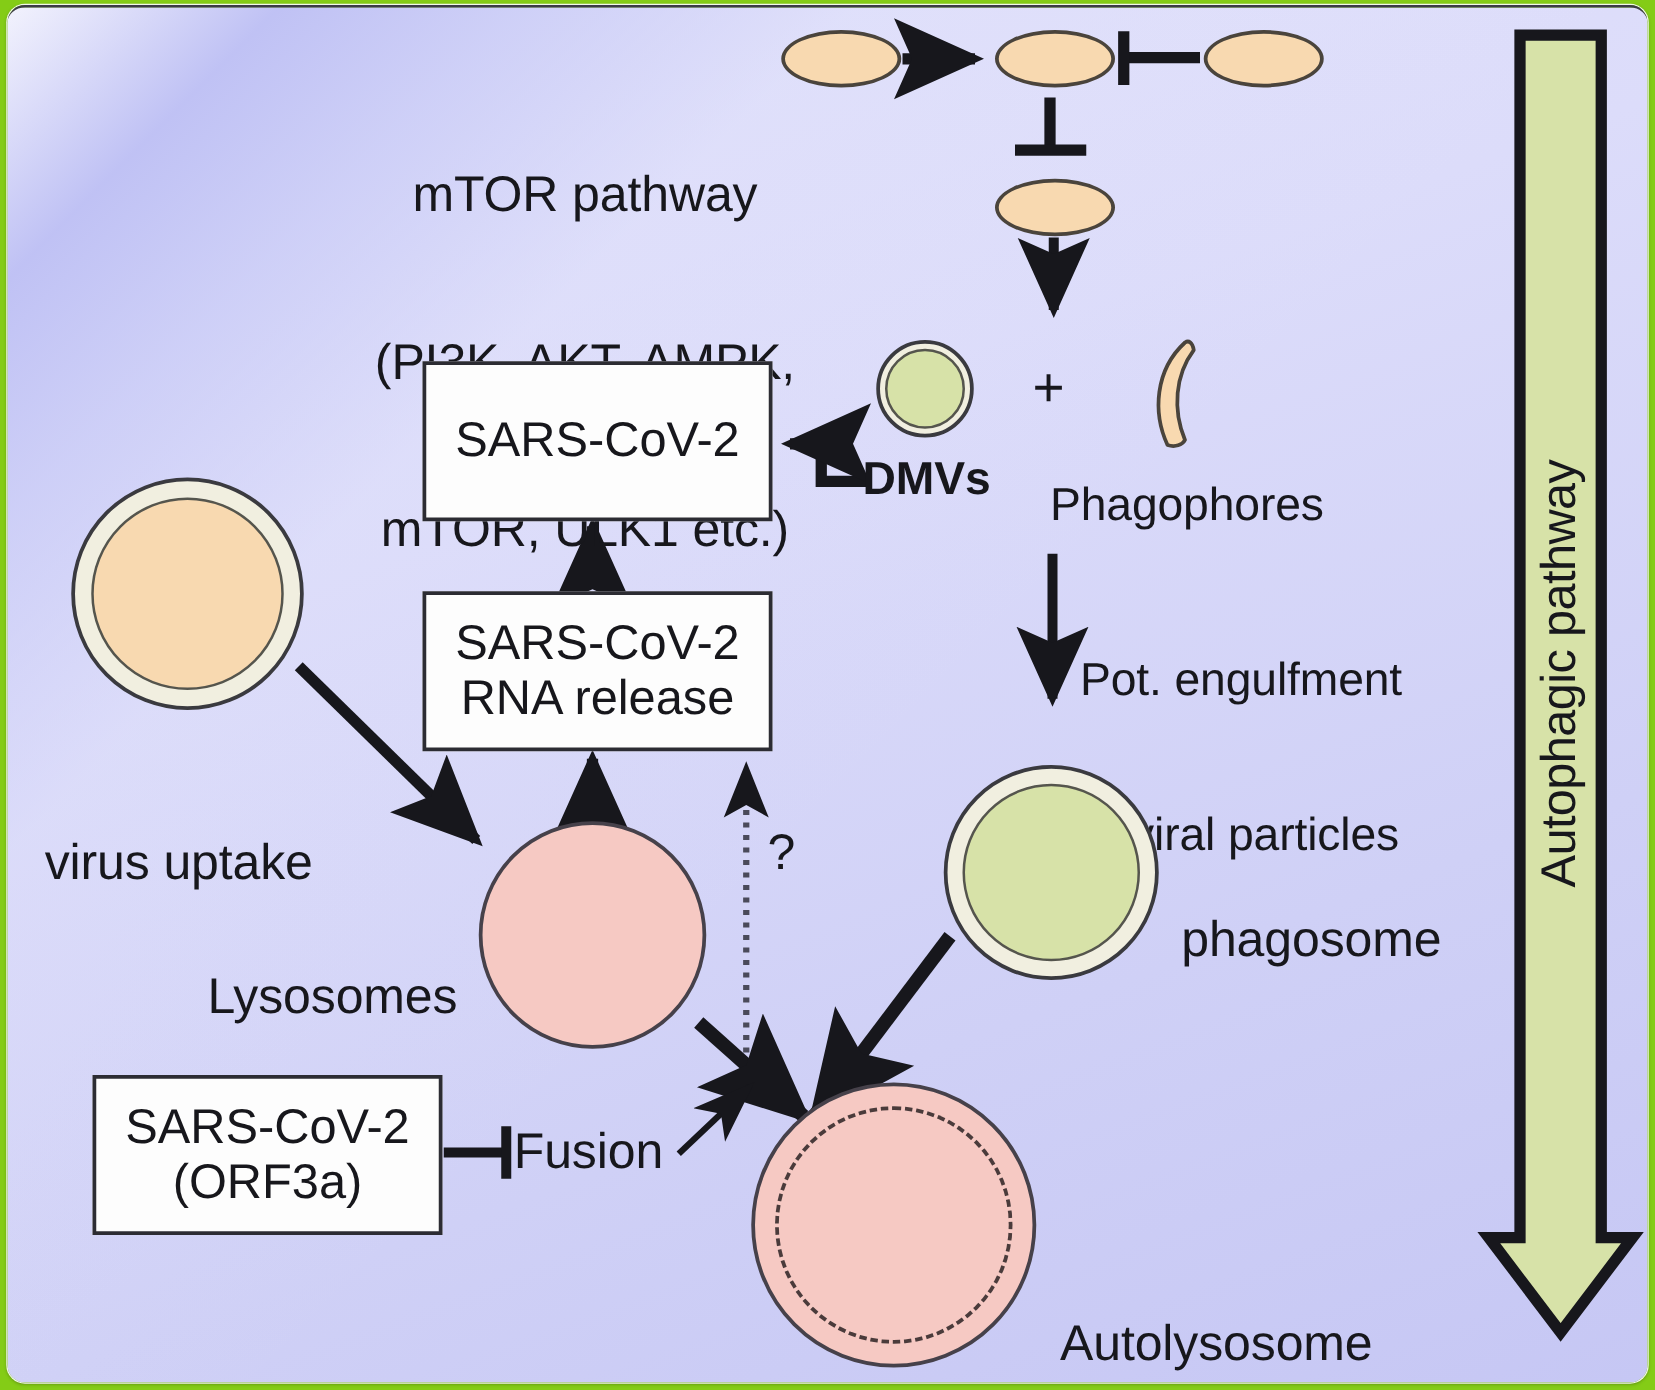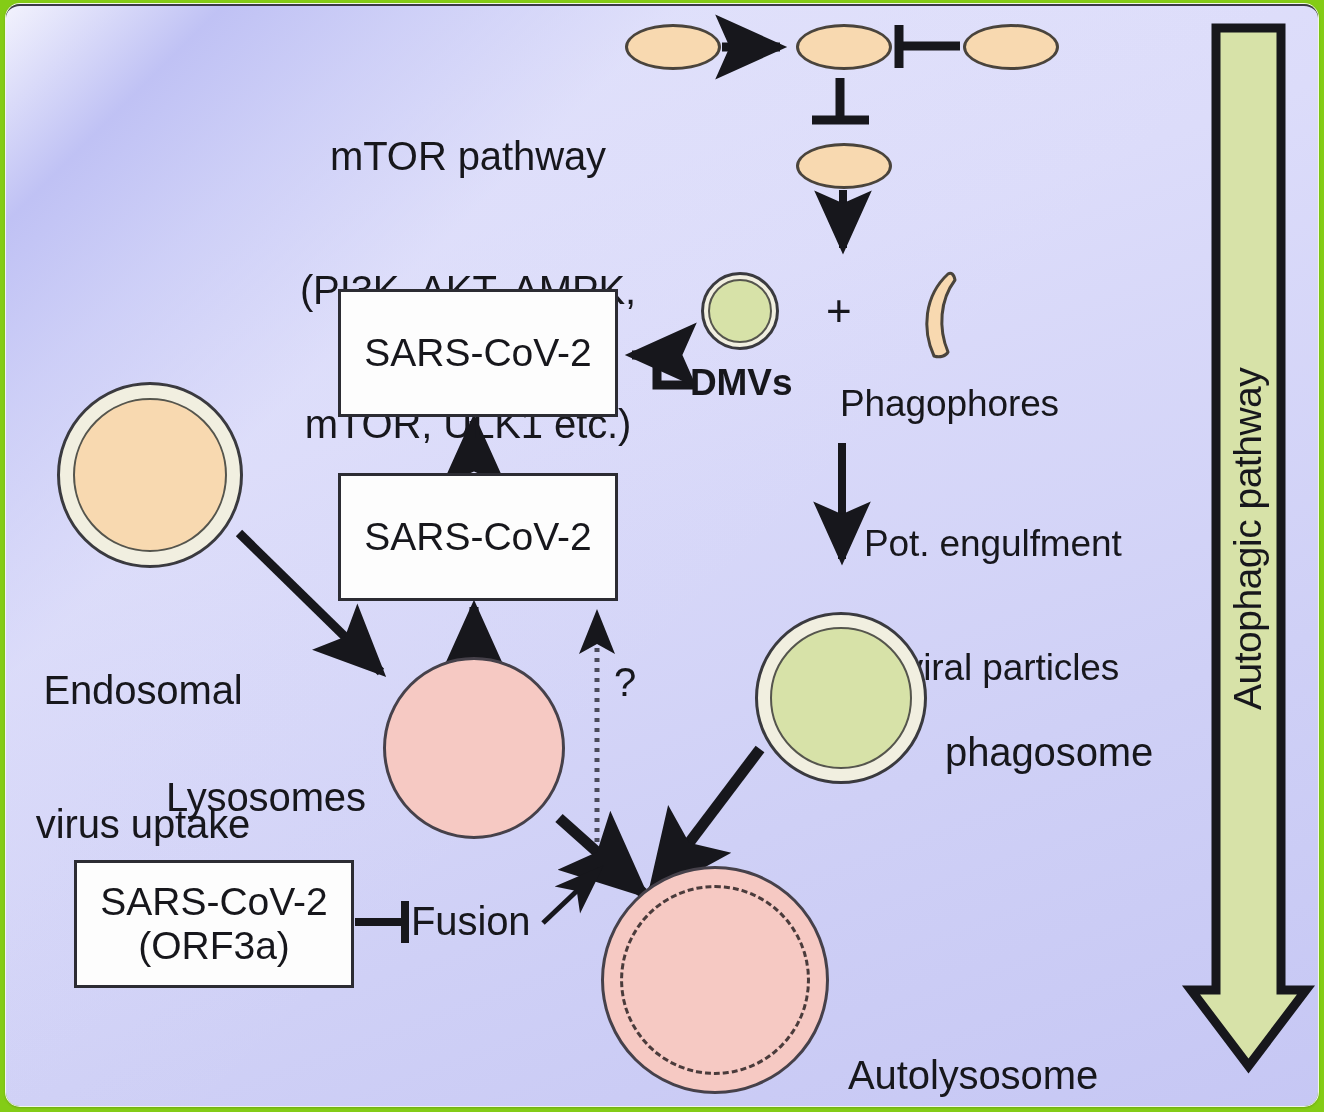--- a/index.html
+++ b/index.html
@@ -215,6 +215,7 @@
 
   <div class="boxtext" style="left:338px;top:473px;width:280px;height:128px;">
     <span>SARS-CoV-2</span>
+    <span>RNA release</span>
   </div>
 
   <div class="boxtext" style="left:74px;top:860px;width:280px;height:128px;">

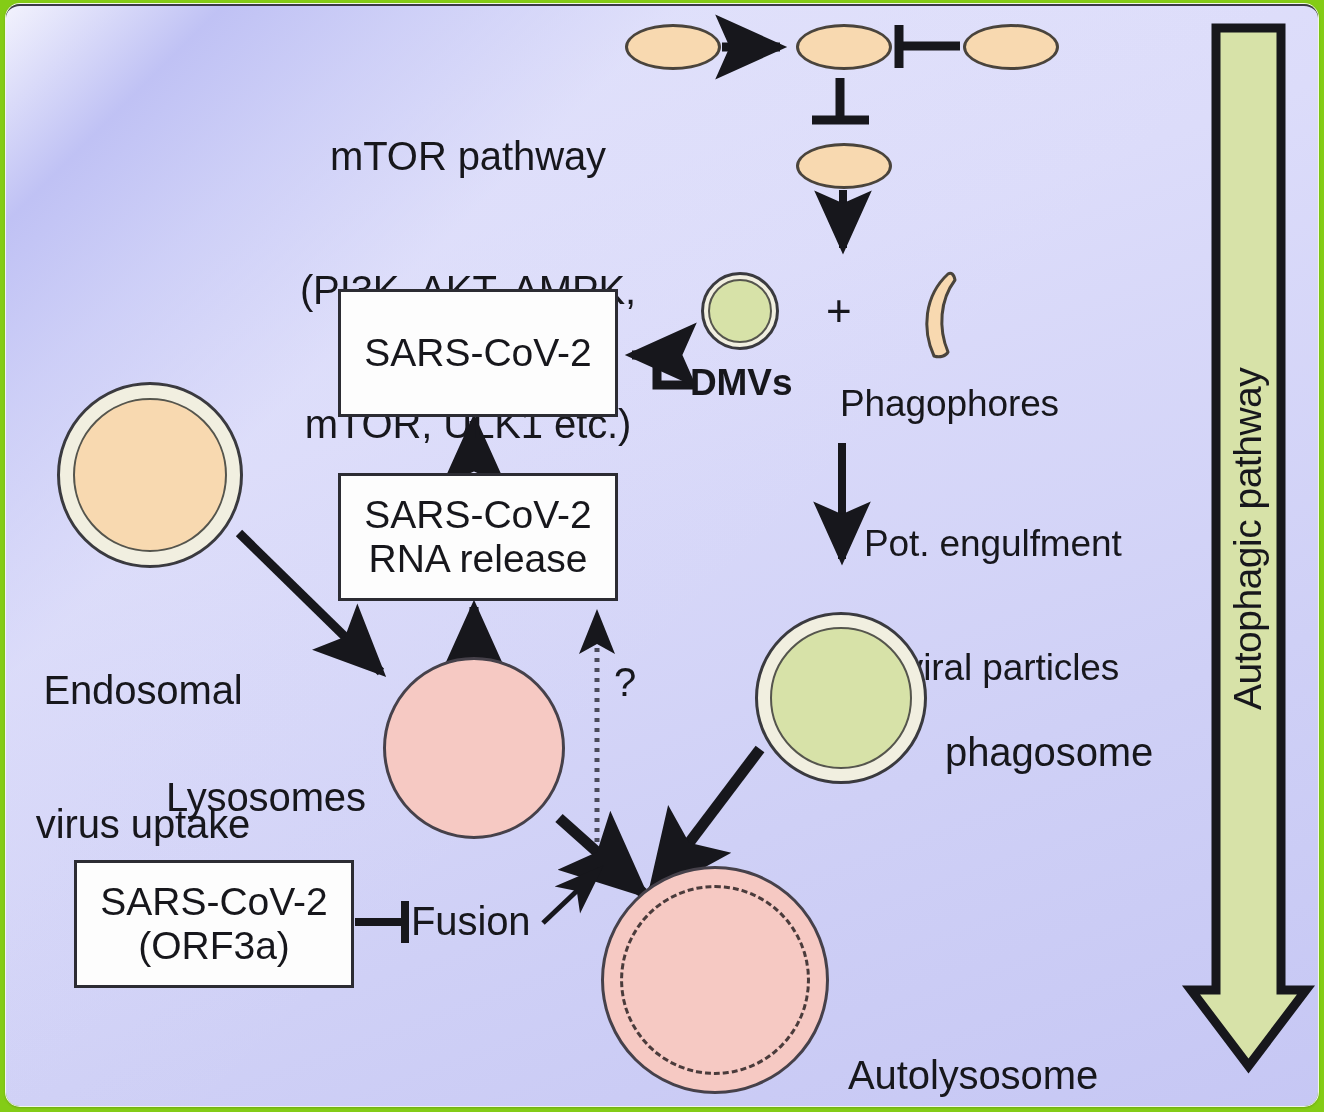--- a/index.html
+++ b/index.html
@@ -227,7 +227,6 @@
     <div class="ring-inner" style="left:13px;top:13px;right:13px;bottom:13px;background:#f8d9b0;"></div>
   </div>
   <div class="lbl big" style="left:18px;top:578px;width:250px;text-align:center;">
-    <div>Endosomal</div>
     <div>virus uptake</div>
   </div>
 

